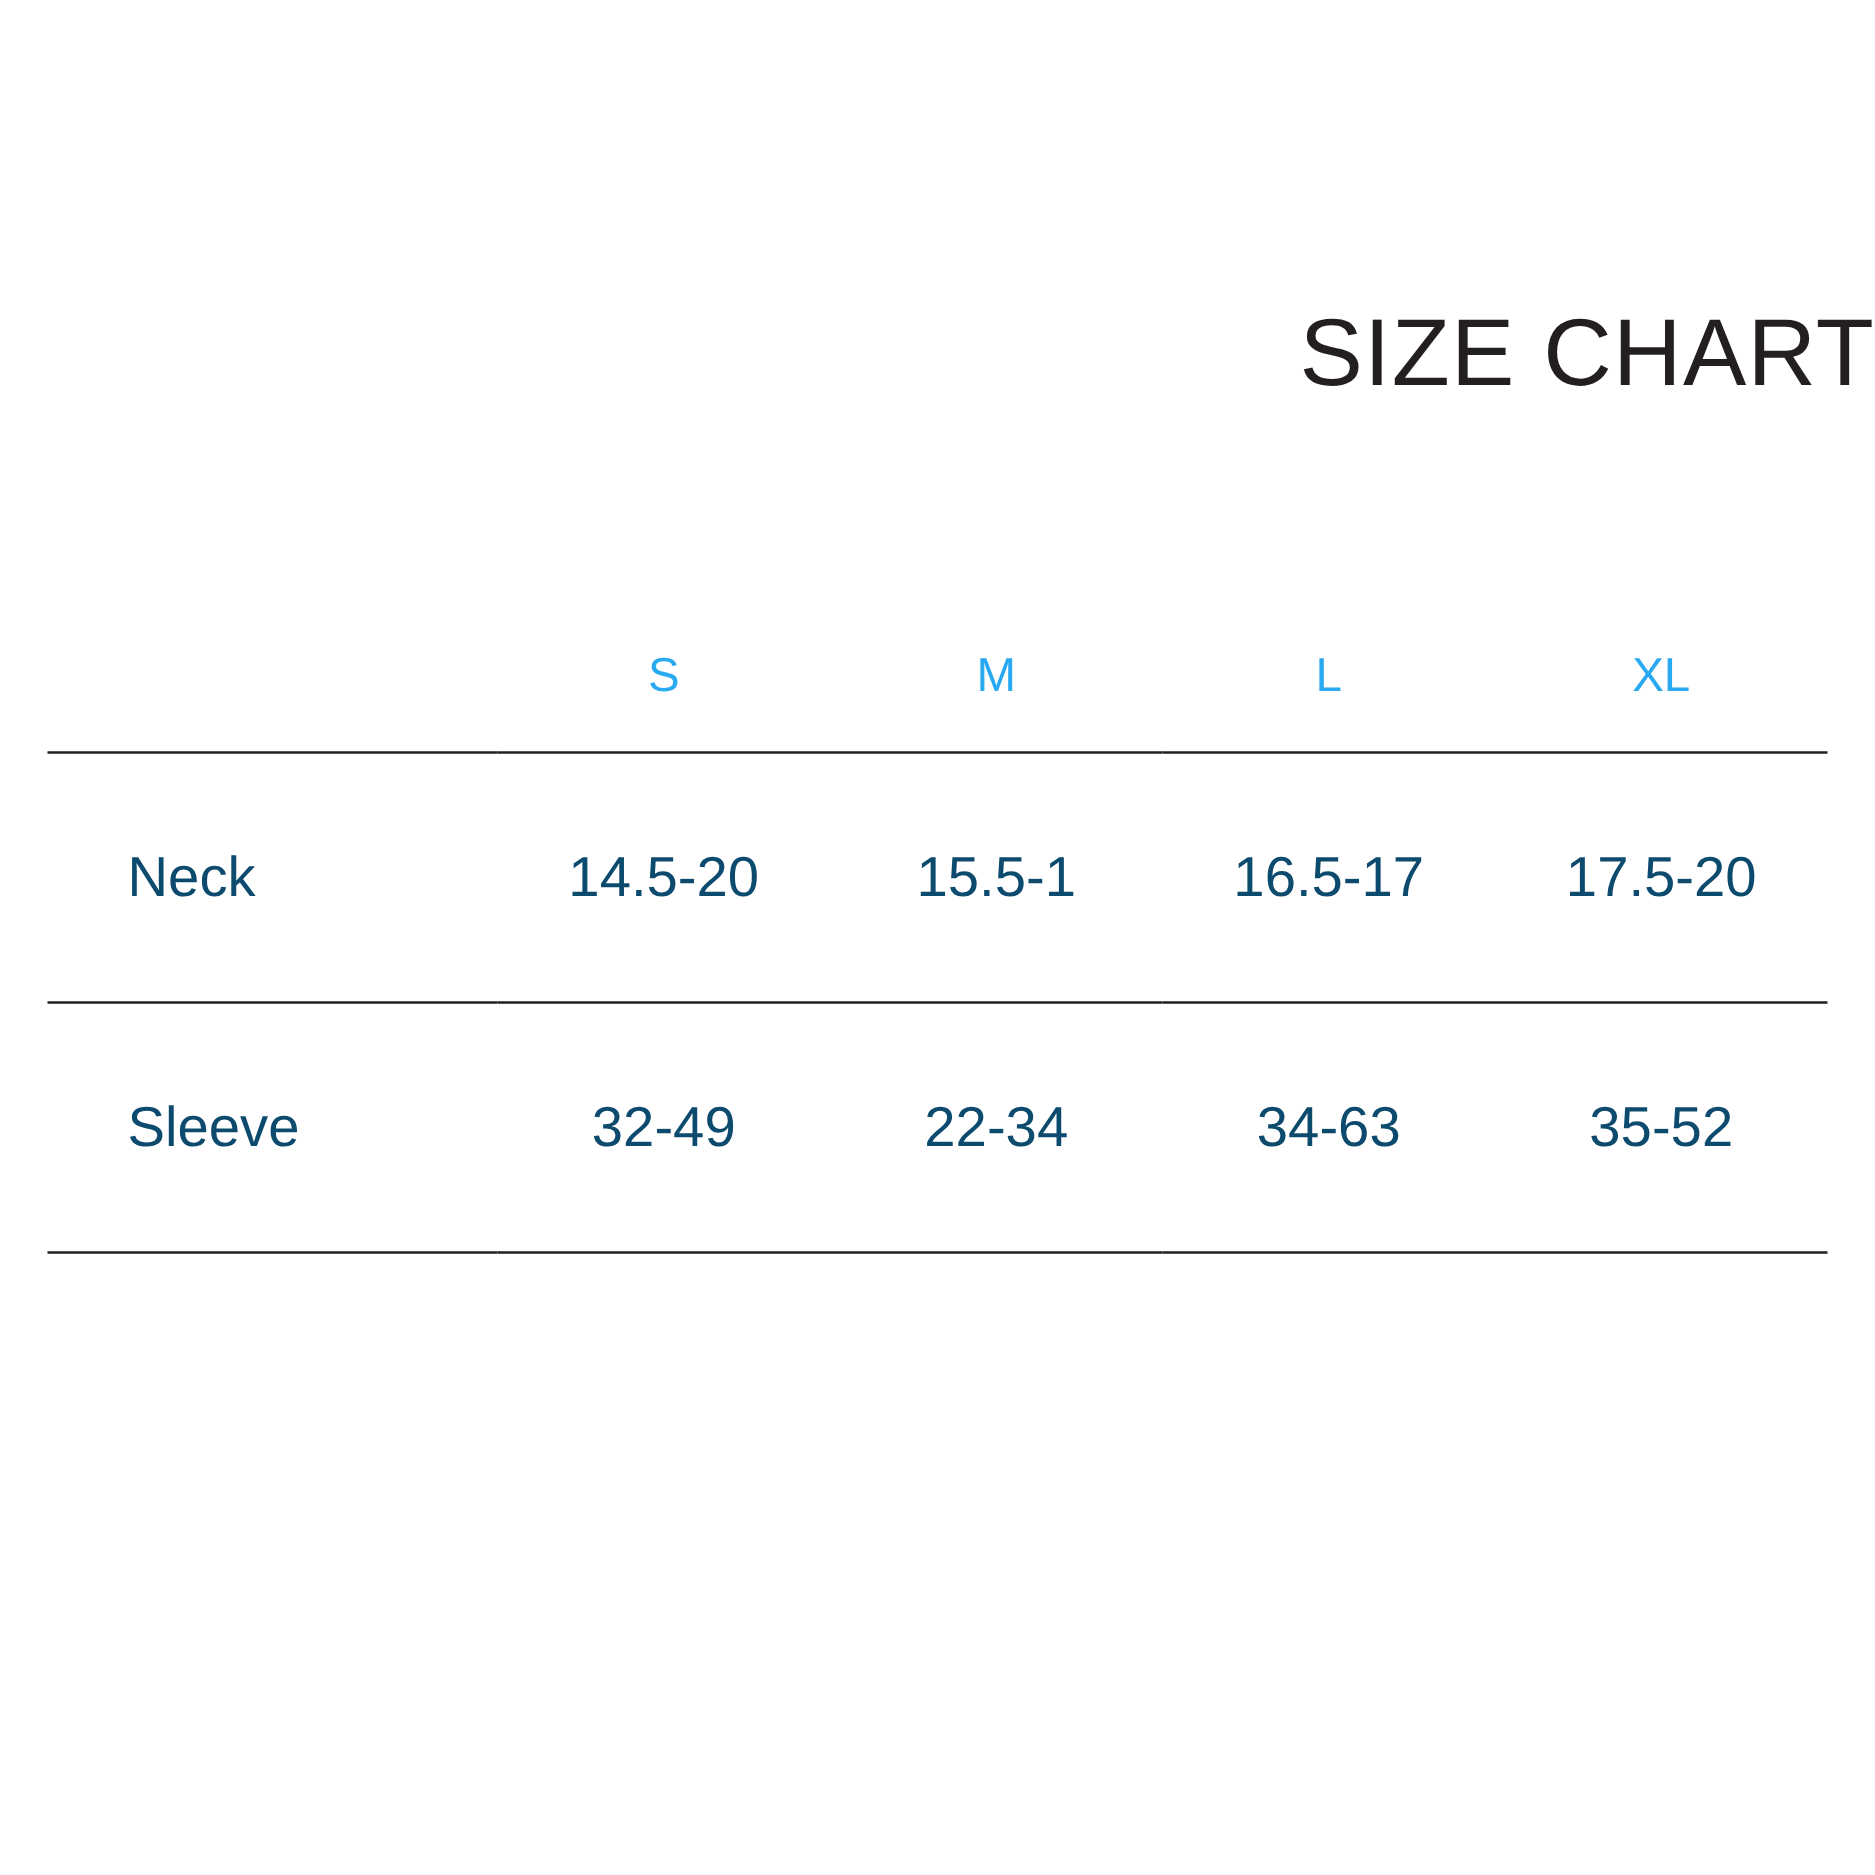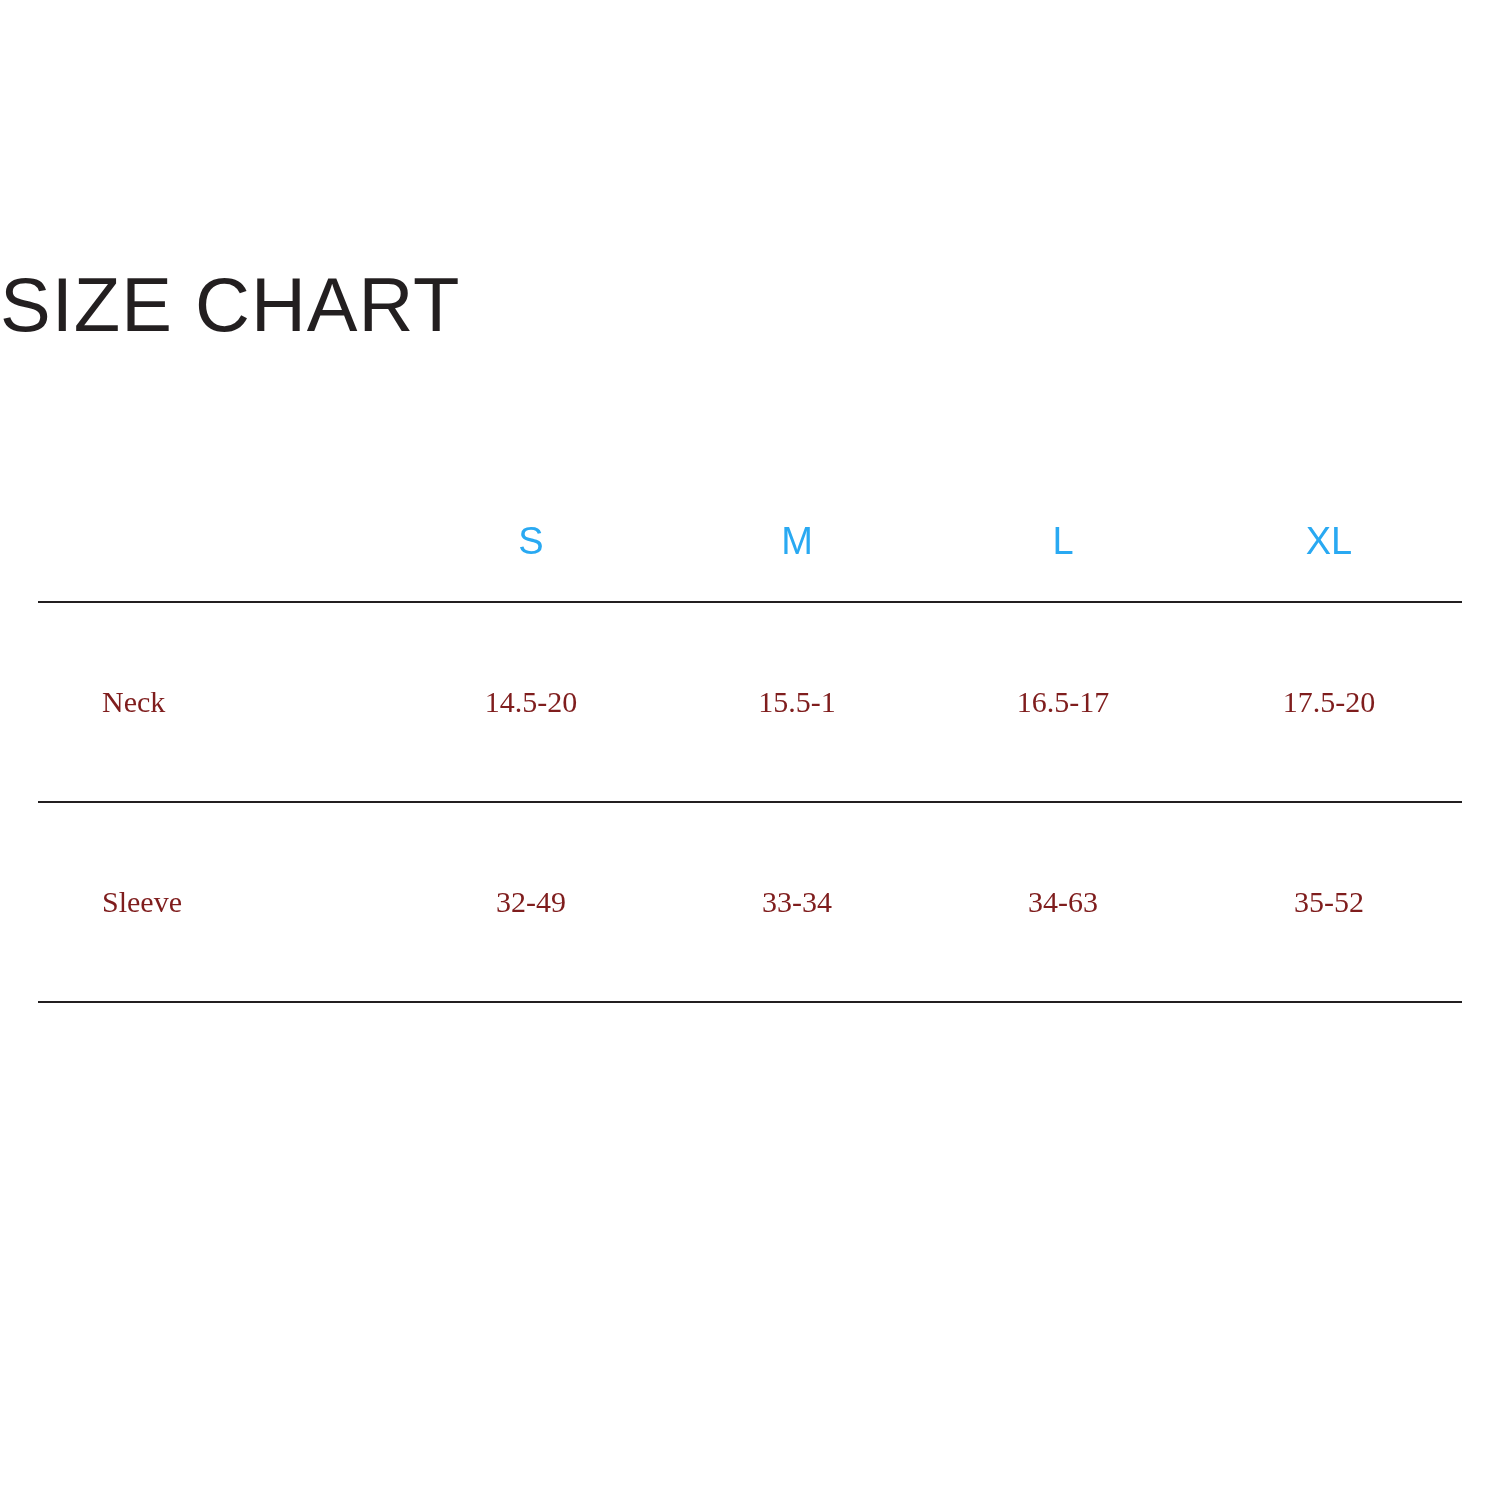--- a/index.html
+++ b/index.html
@@ -22,10 +22,10 @@
   }
   .title {
     position: absolute;
-    top: 267px;
+    top: 245px;
     left: 0;
     width: 1500px;
-    text-align: left;
+    text-align: right;
     font-size: 76px;
     font-weight: 400;
     letter-spacing: 1px;

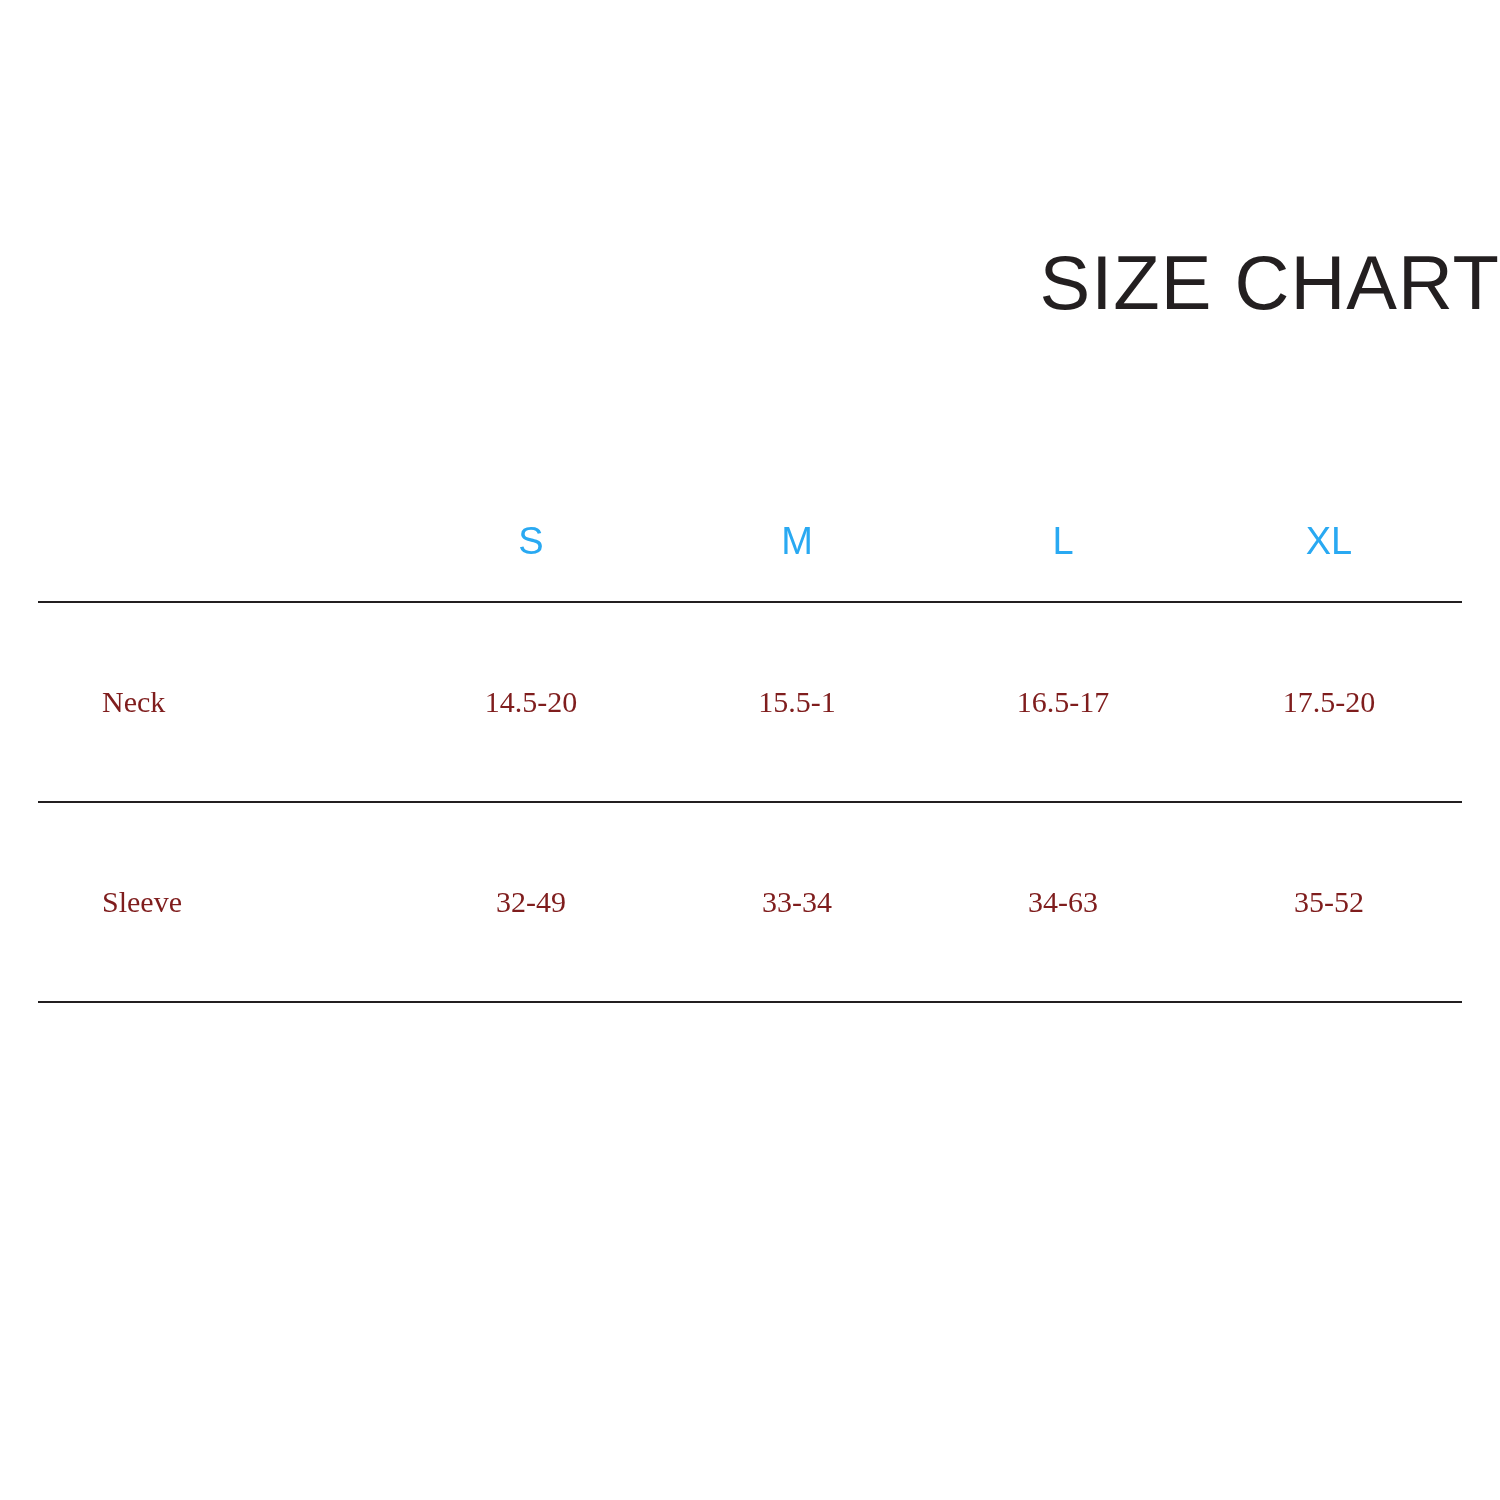--- a/index.html
+++ b/index.html
@@ -64,13 +64,12 @@
     border-bottom: 2.5px solid #231f20;
   }
   tbody td {
-    font-size: 30px;
-    color: #7f1d1d;
+    font-size: 45px;
+    color: #0c4a6e;
     height: 196px;
     text-align: center;
     vertical-align: middle;
     font-weight: 400;
-    font-family: Liberation Serif, serif;
   }
   tbody td.row-label {
     text-align: left;

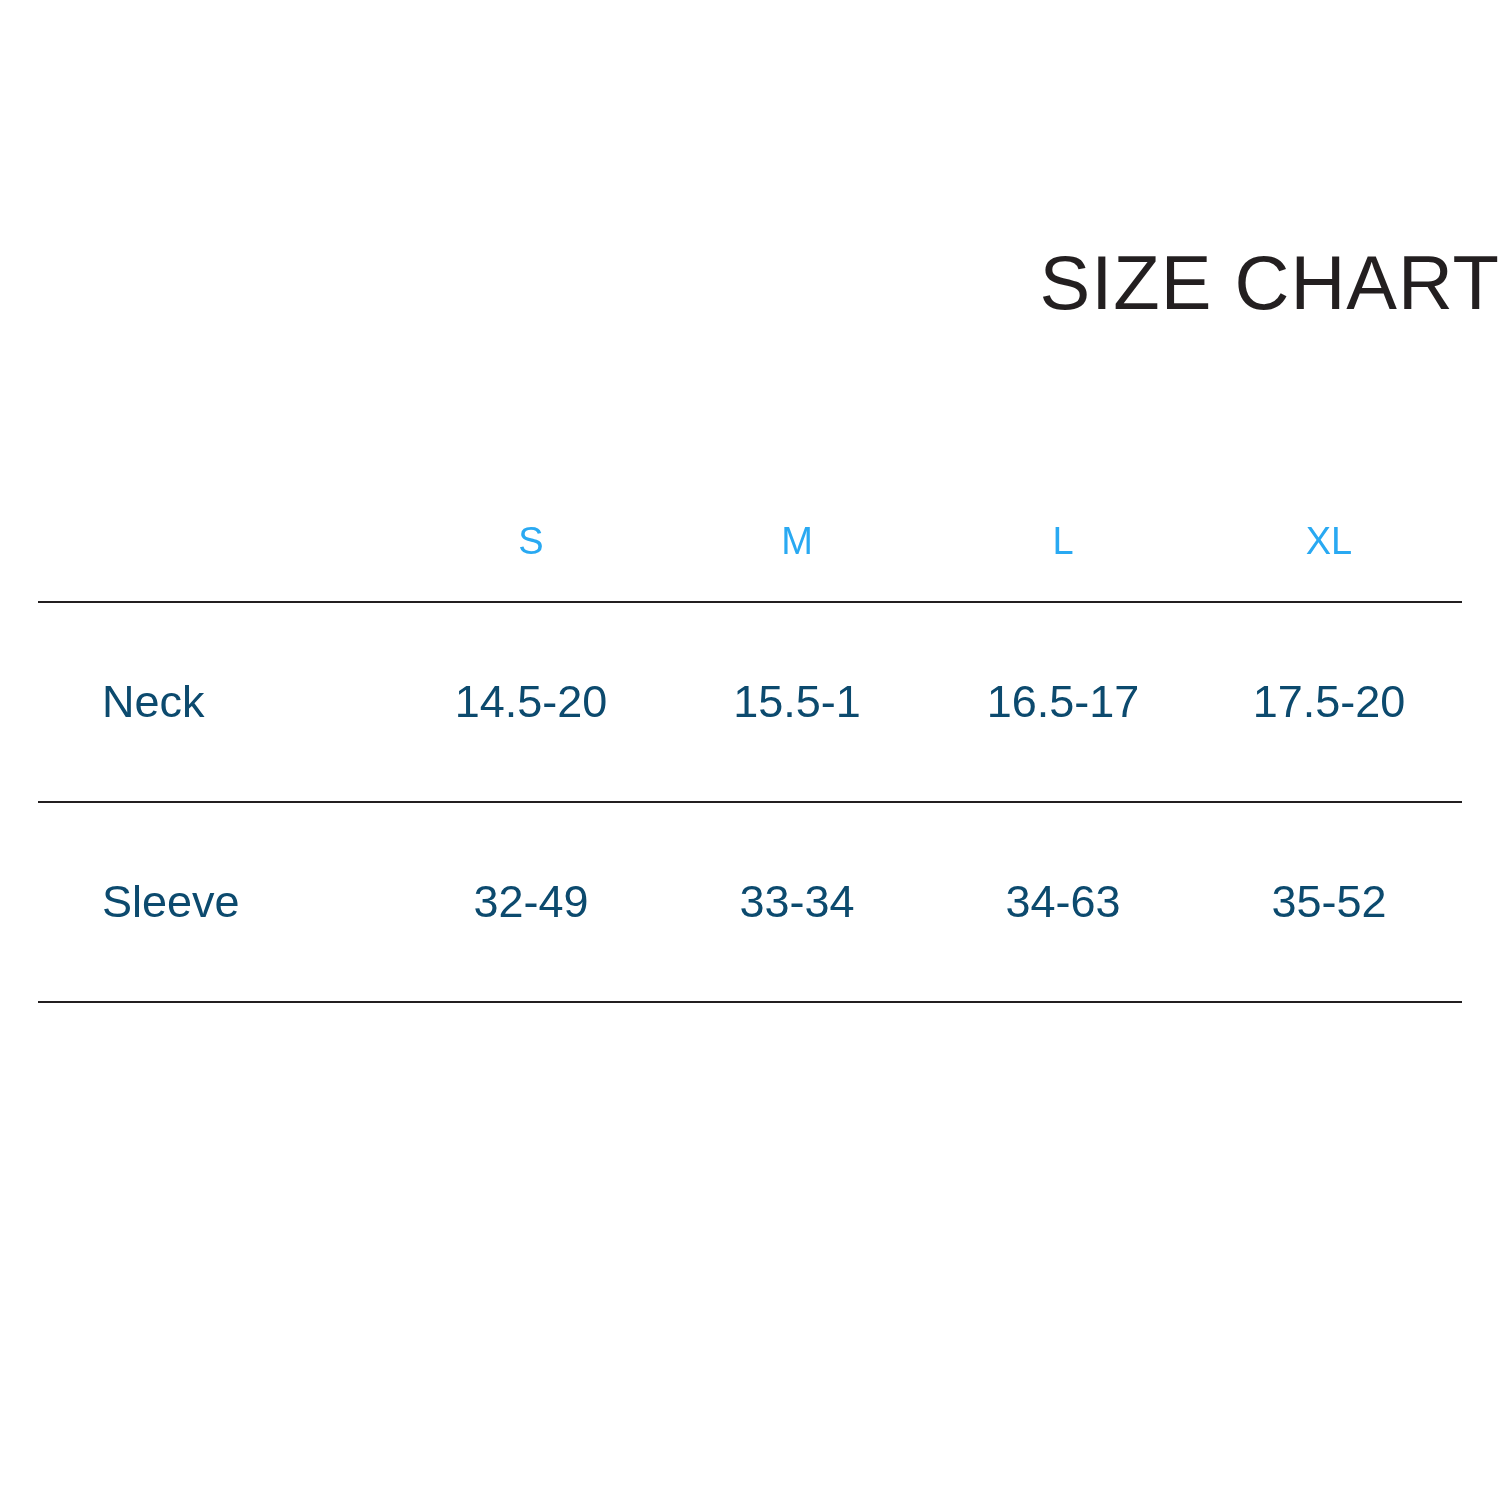--- a/index.html
+++ b/index.html
@@ -118,7 +118,7 @@
         <tr>
           <td class="row-label">Sleeve</td>
           <td>32-49</td>
-          <td>33-34</td>
+          <td>22-34</td>
           <td>34-63</td>
           <td>35-52</td>
         </tr>

